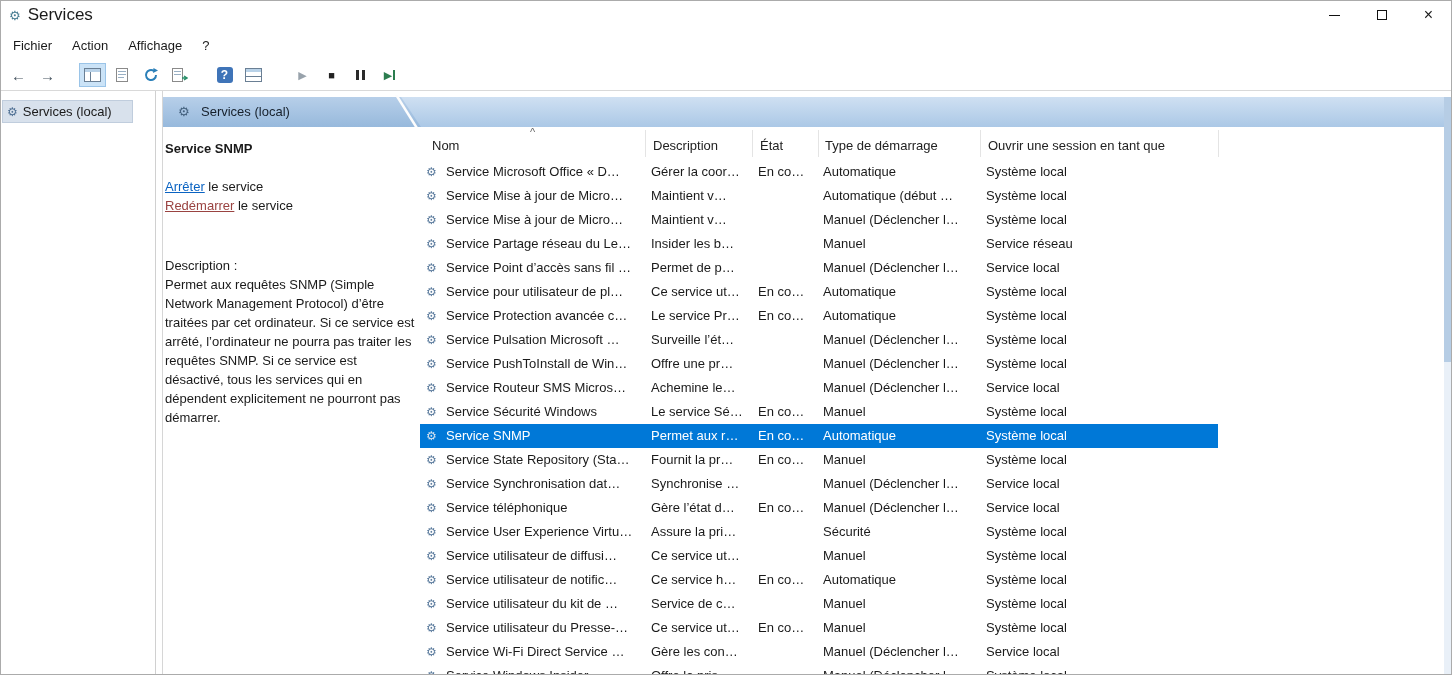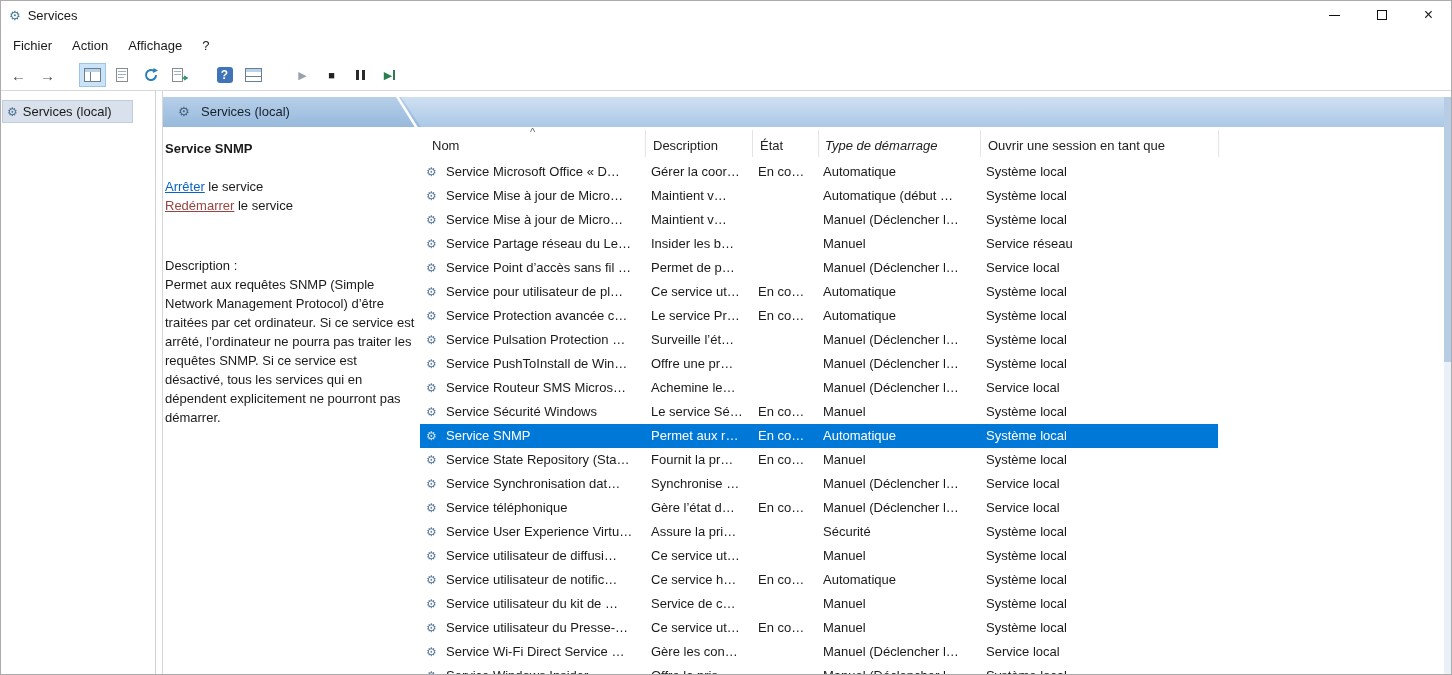--- a/index.html
+++ b/index.html
@@ -13,7 +13,7 @@
   
   .titlebar { height:30px; display:flex; align-items:center; background:#fff; }
   .app-gear { margin:0 7px 0 9px; font-size:13px; color:#477d92; }
-  .title-text { font-size:13px; }
+  .title-text { font-size:17px; }
   .win-controls { margin-left:auto; display:flex; height:100%; }
   .wc { width:47px; height:100%; display:flex; align-items:center; justify-content:center; cursor:default; }
   .glyph-min { width:11px; border-top:1px solid #111; display:inline-block; }

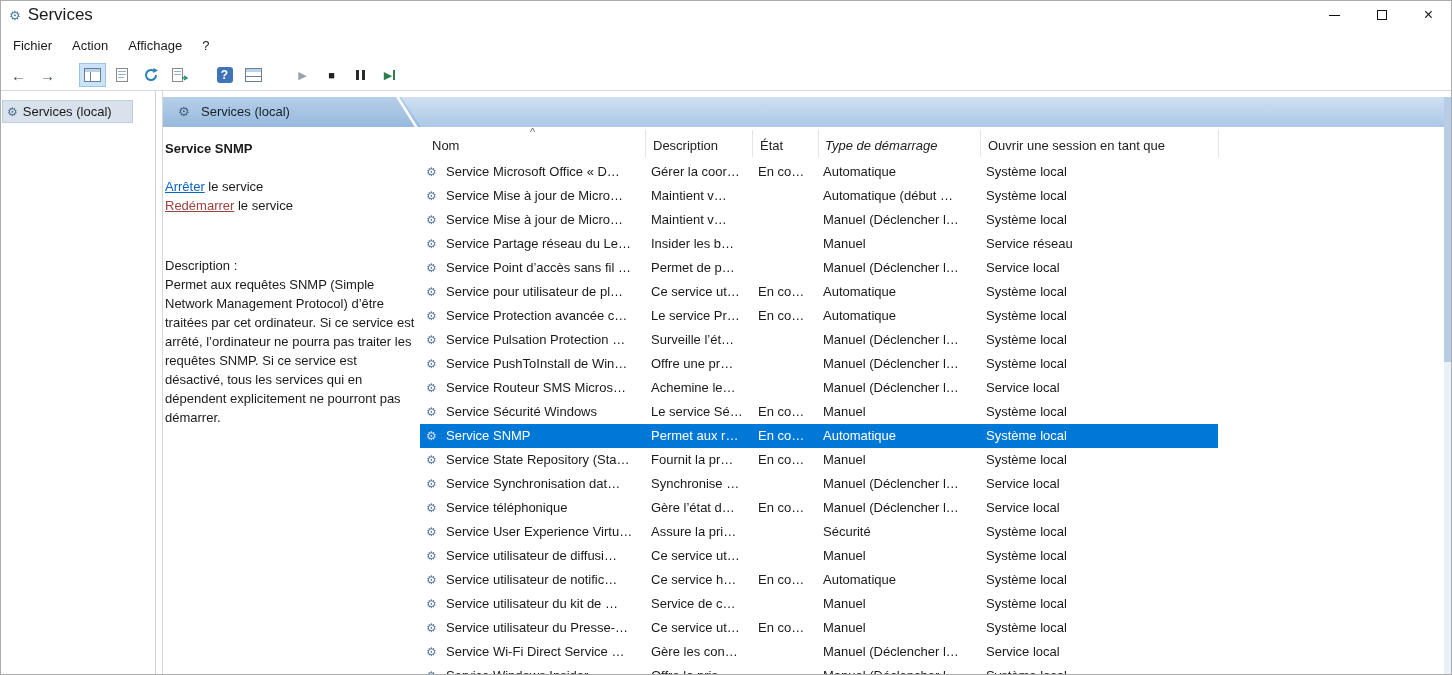--- a/index.html
+++ b/index.html
@@ -75,7 +75,7 @@
   .col-headers { position:relative; height:33px; }
   .col-label { position:absolute; top:11px; white-space:nowrap; color:#222; cursor:default; }
   .ch-nom { left:12px; } .ch-desc { left:233px; } .ch-etat { left:340px; }
-  .ch-type { left:405px;font-style:italic; } .ch-logon { left:568px; }
+  .ch-type { left:405px; } .ch-logon { left:568px; }
   .sort-caret { position:absolute; left:110px; top:-1px; font-size:11px; color:#666; }
   .col-sep { position:absolute; top:3px; bottom:3px; width:1px; background:#e4e4e4; }
   .cs1{left:225px;} .cs2{left:332px;} .cs3{left:398px;} .cs4{left:560px;} .cs5{left:798px;}

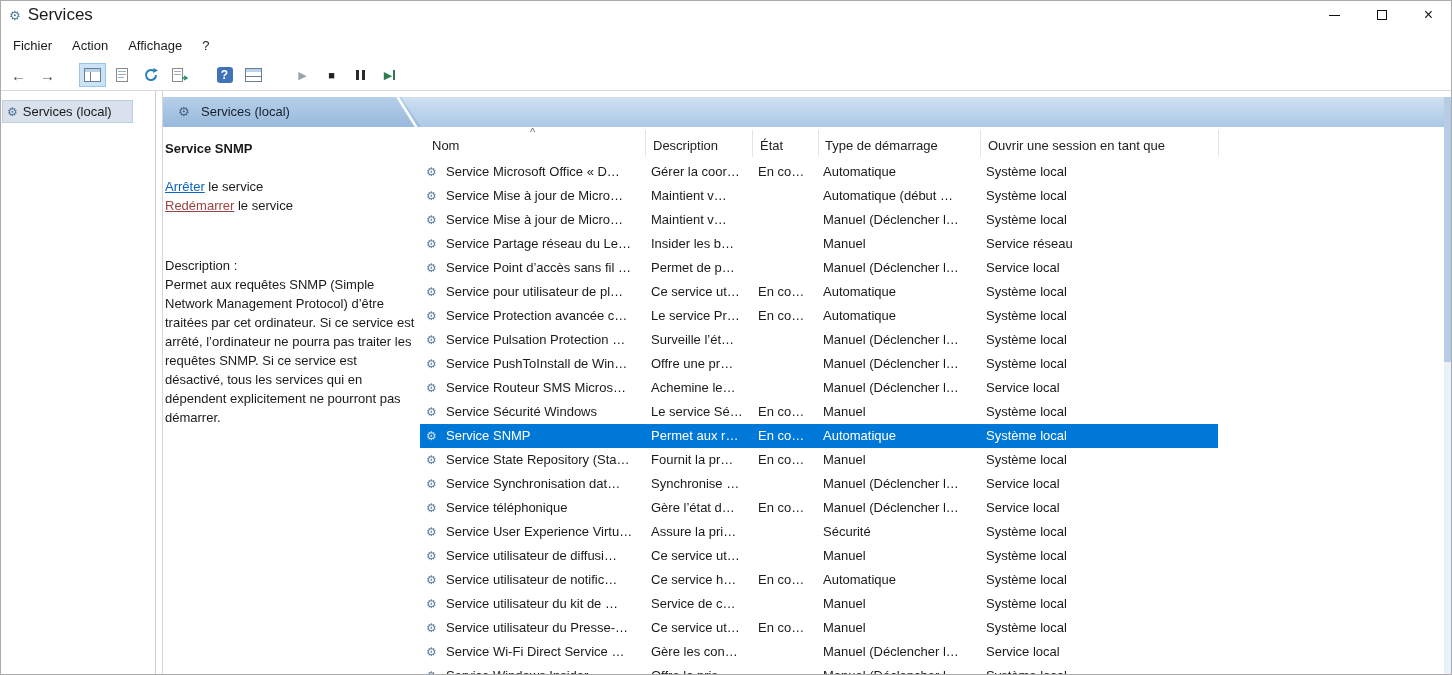--- a/index.html
+++ b/index.html
@@ -295,7 +295,7 @@
         </div>
         <div class="row">
           <span class="gear-cell">⚙</span>
-          <span class="cell cell-name">Service Pulsation Protection …</span>
+          <span class="cell cell-name">Service Pulsation Microsoft …</span>
           <span class="cell cell-desc">Surveille l’ét…</span>
           <span class="cell cell-state"></span>
           <span class="cell cell-startup">Manuel (Déclencher l…</span>

